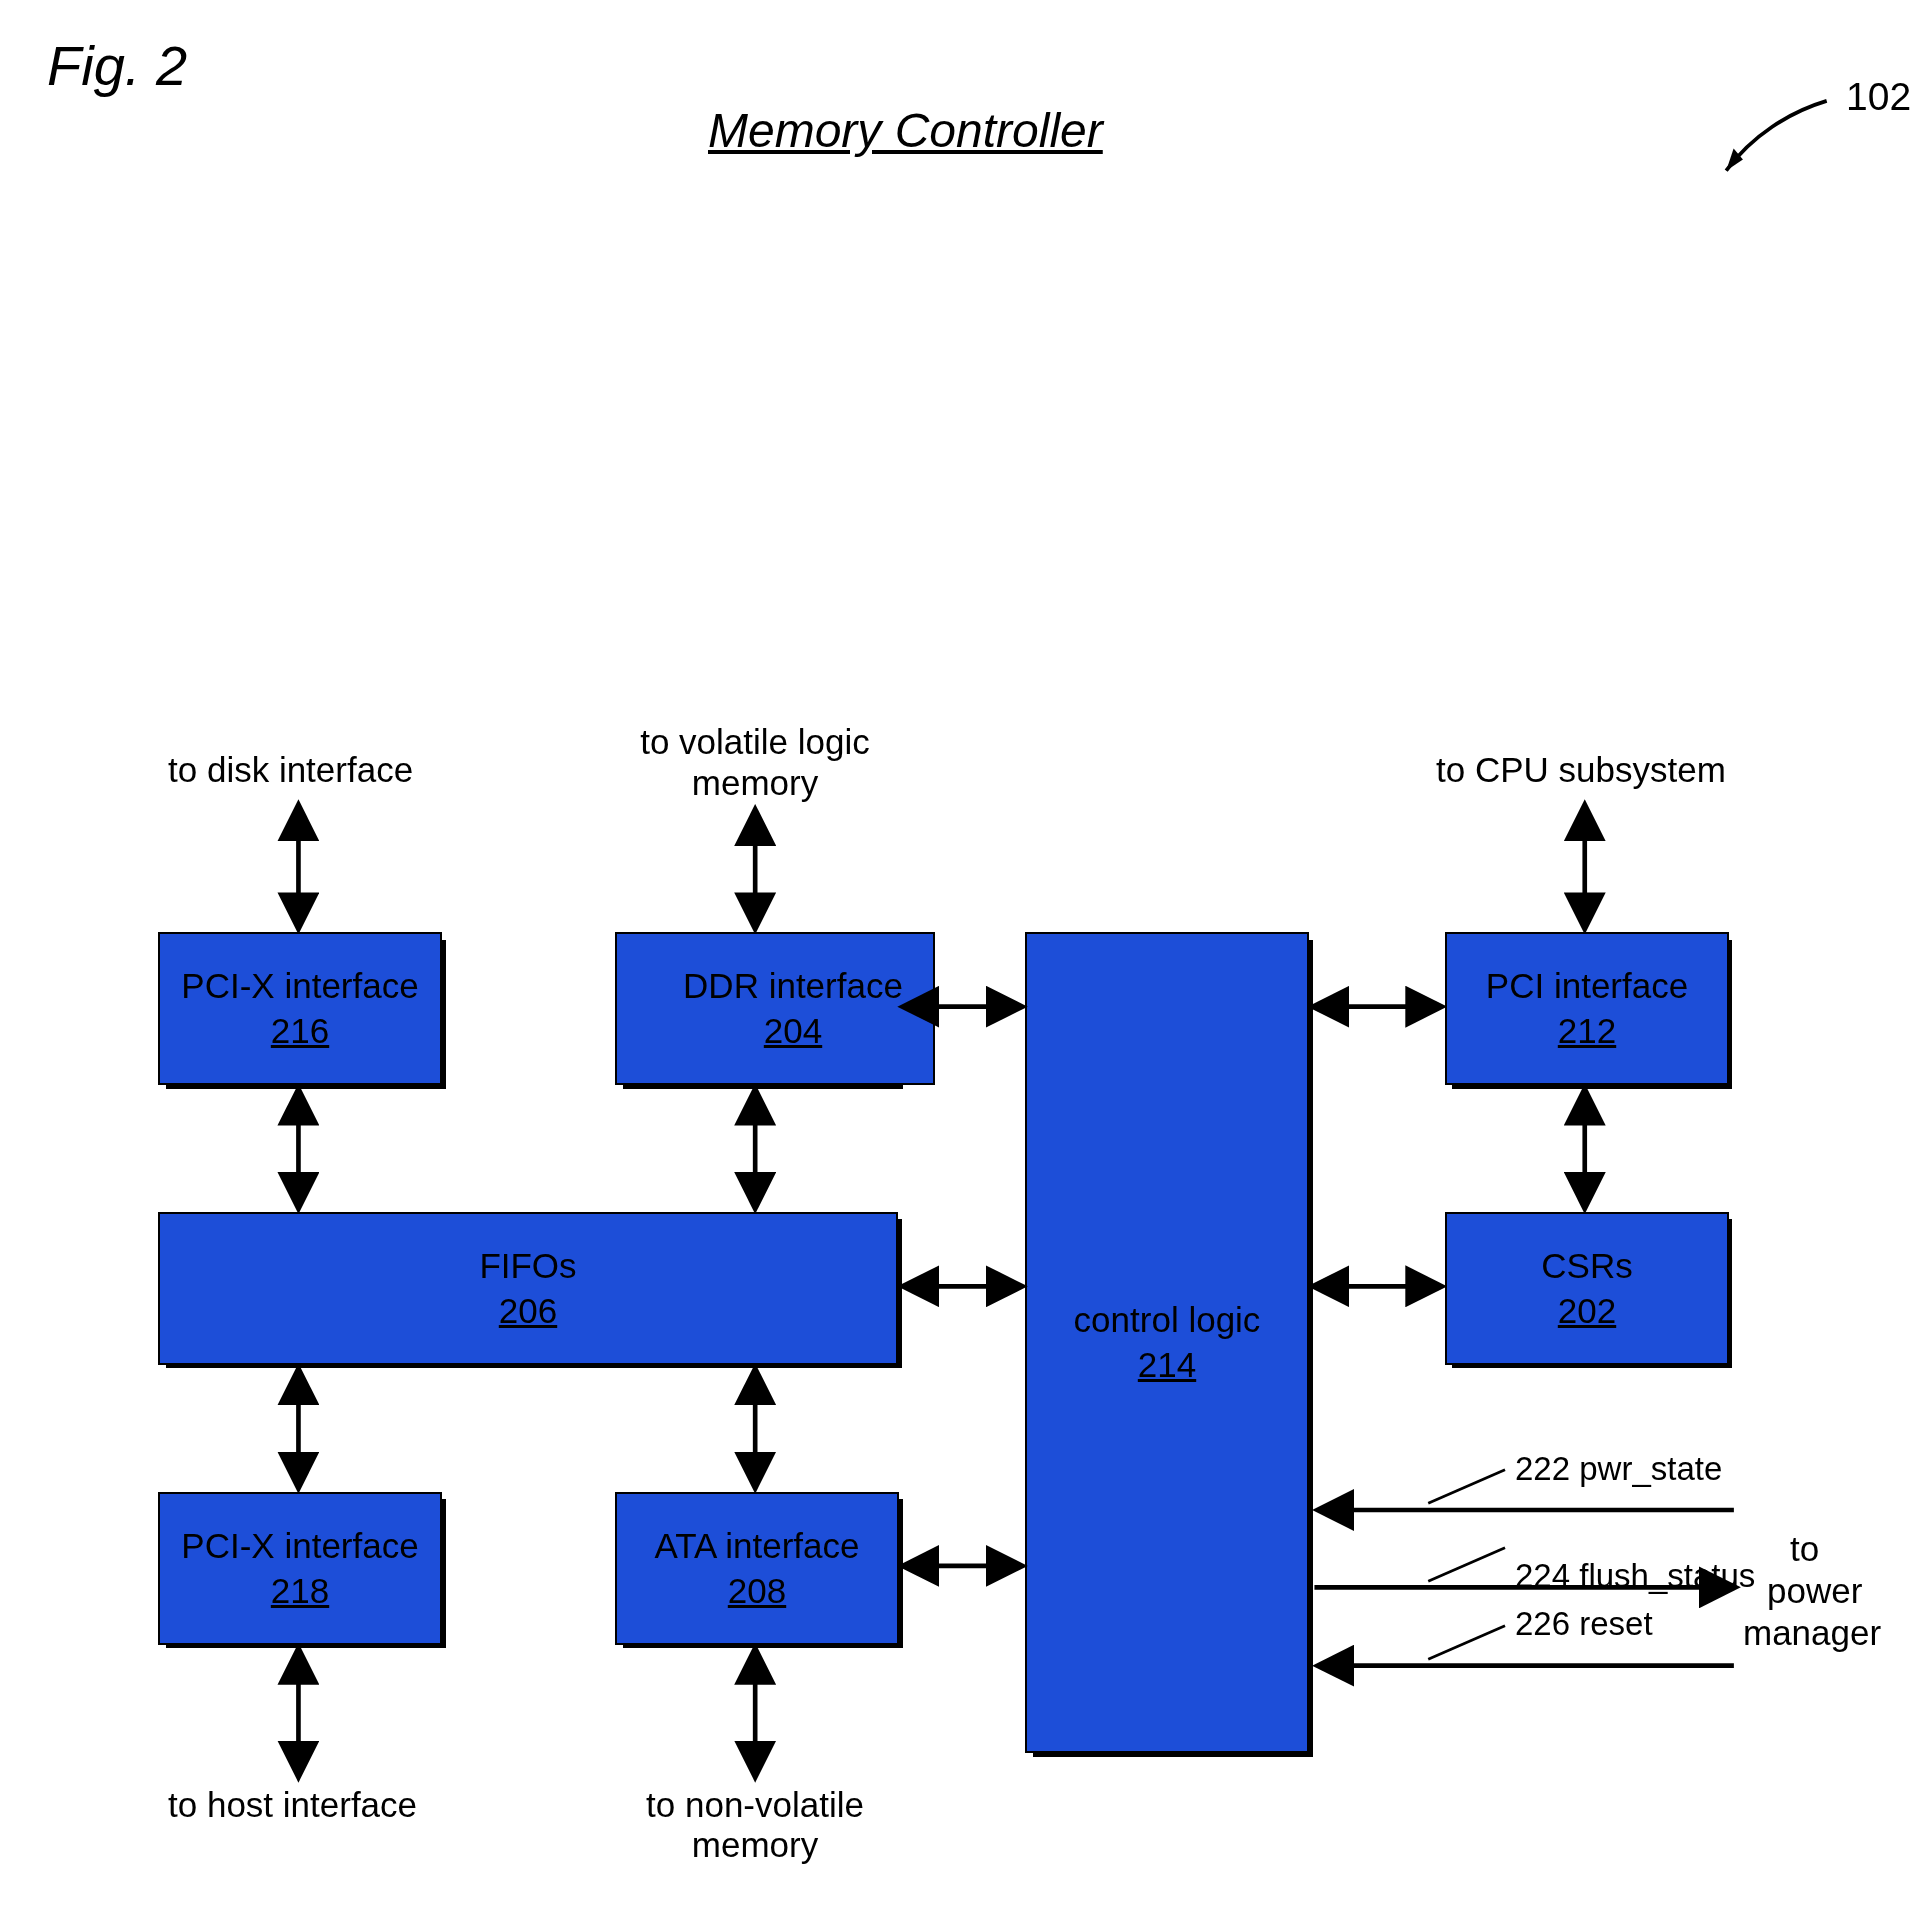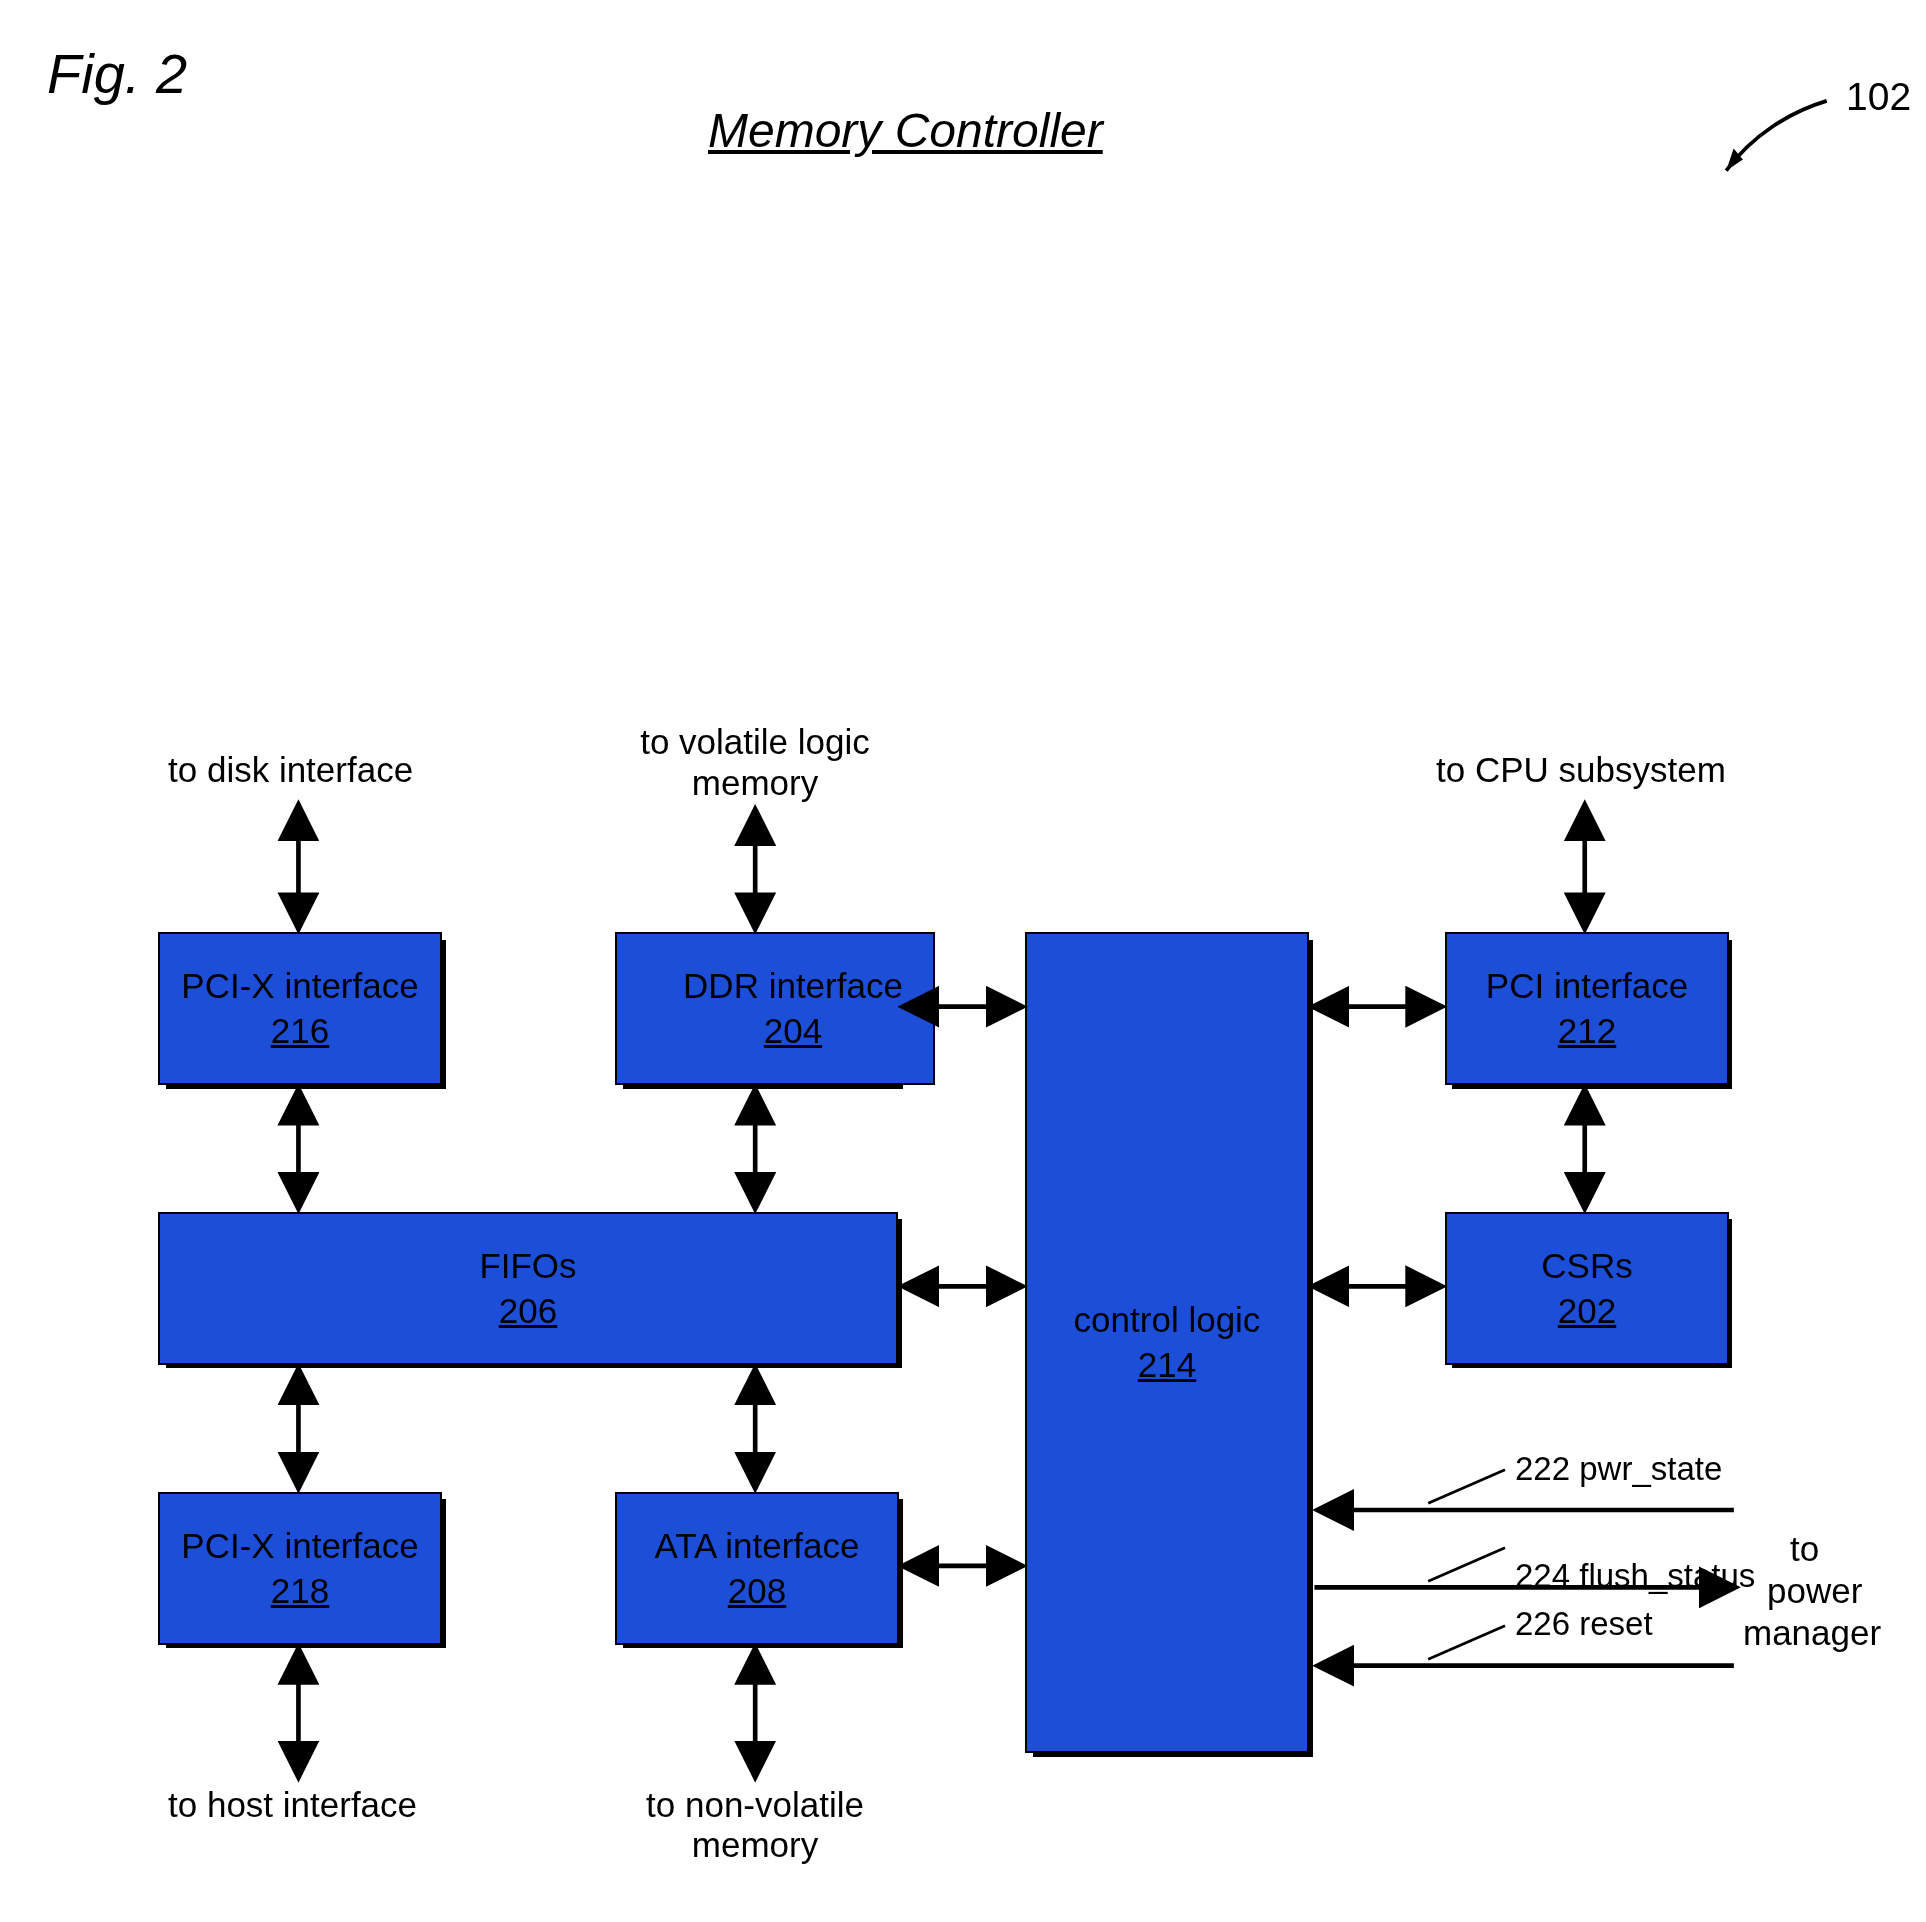--- a/index.html
+++ b/index.html
@@ -19,7 +19,6 @@
     font-style: italic;
     font-size: 56px;
     font-weight: 500;
-    margin-top: 8px;
   }
   .title {
     position: absolute;

